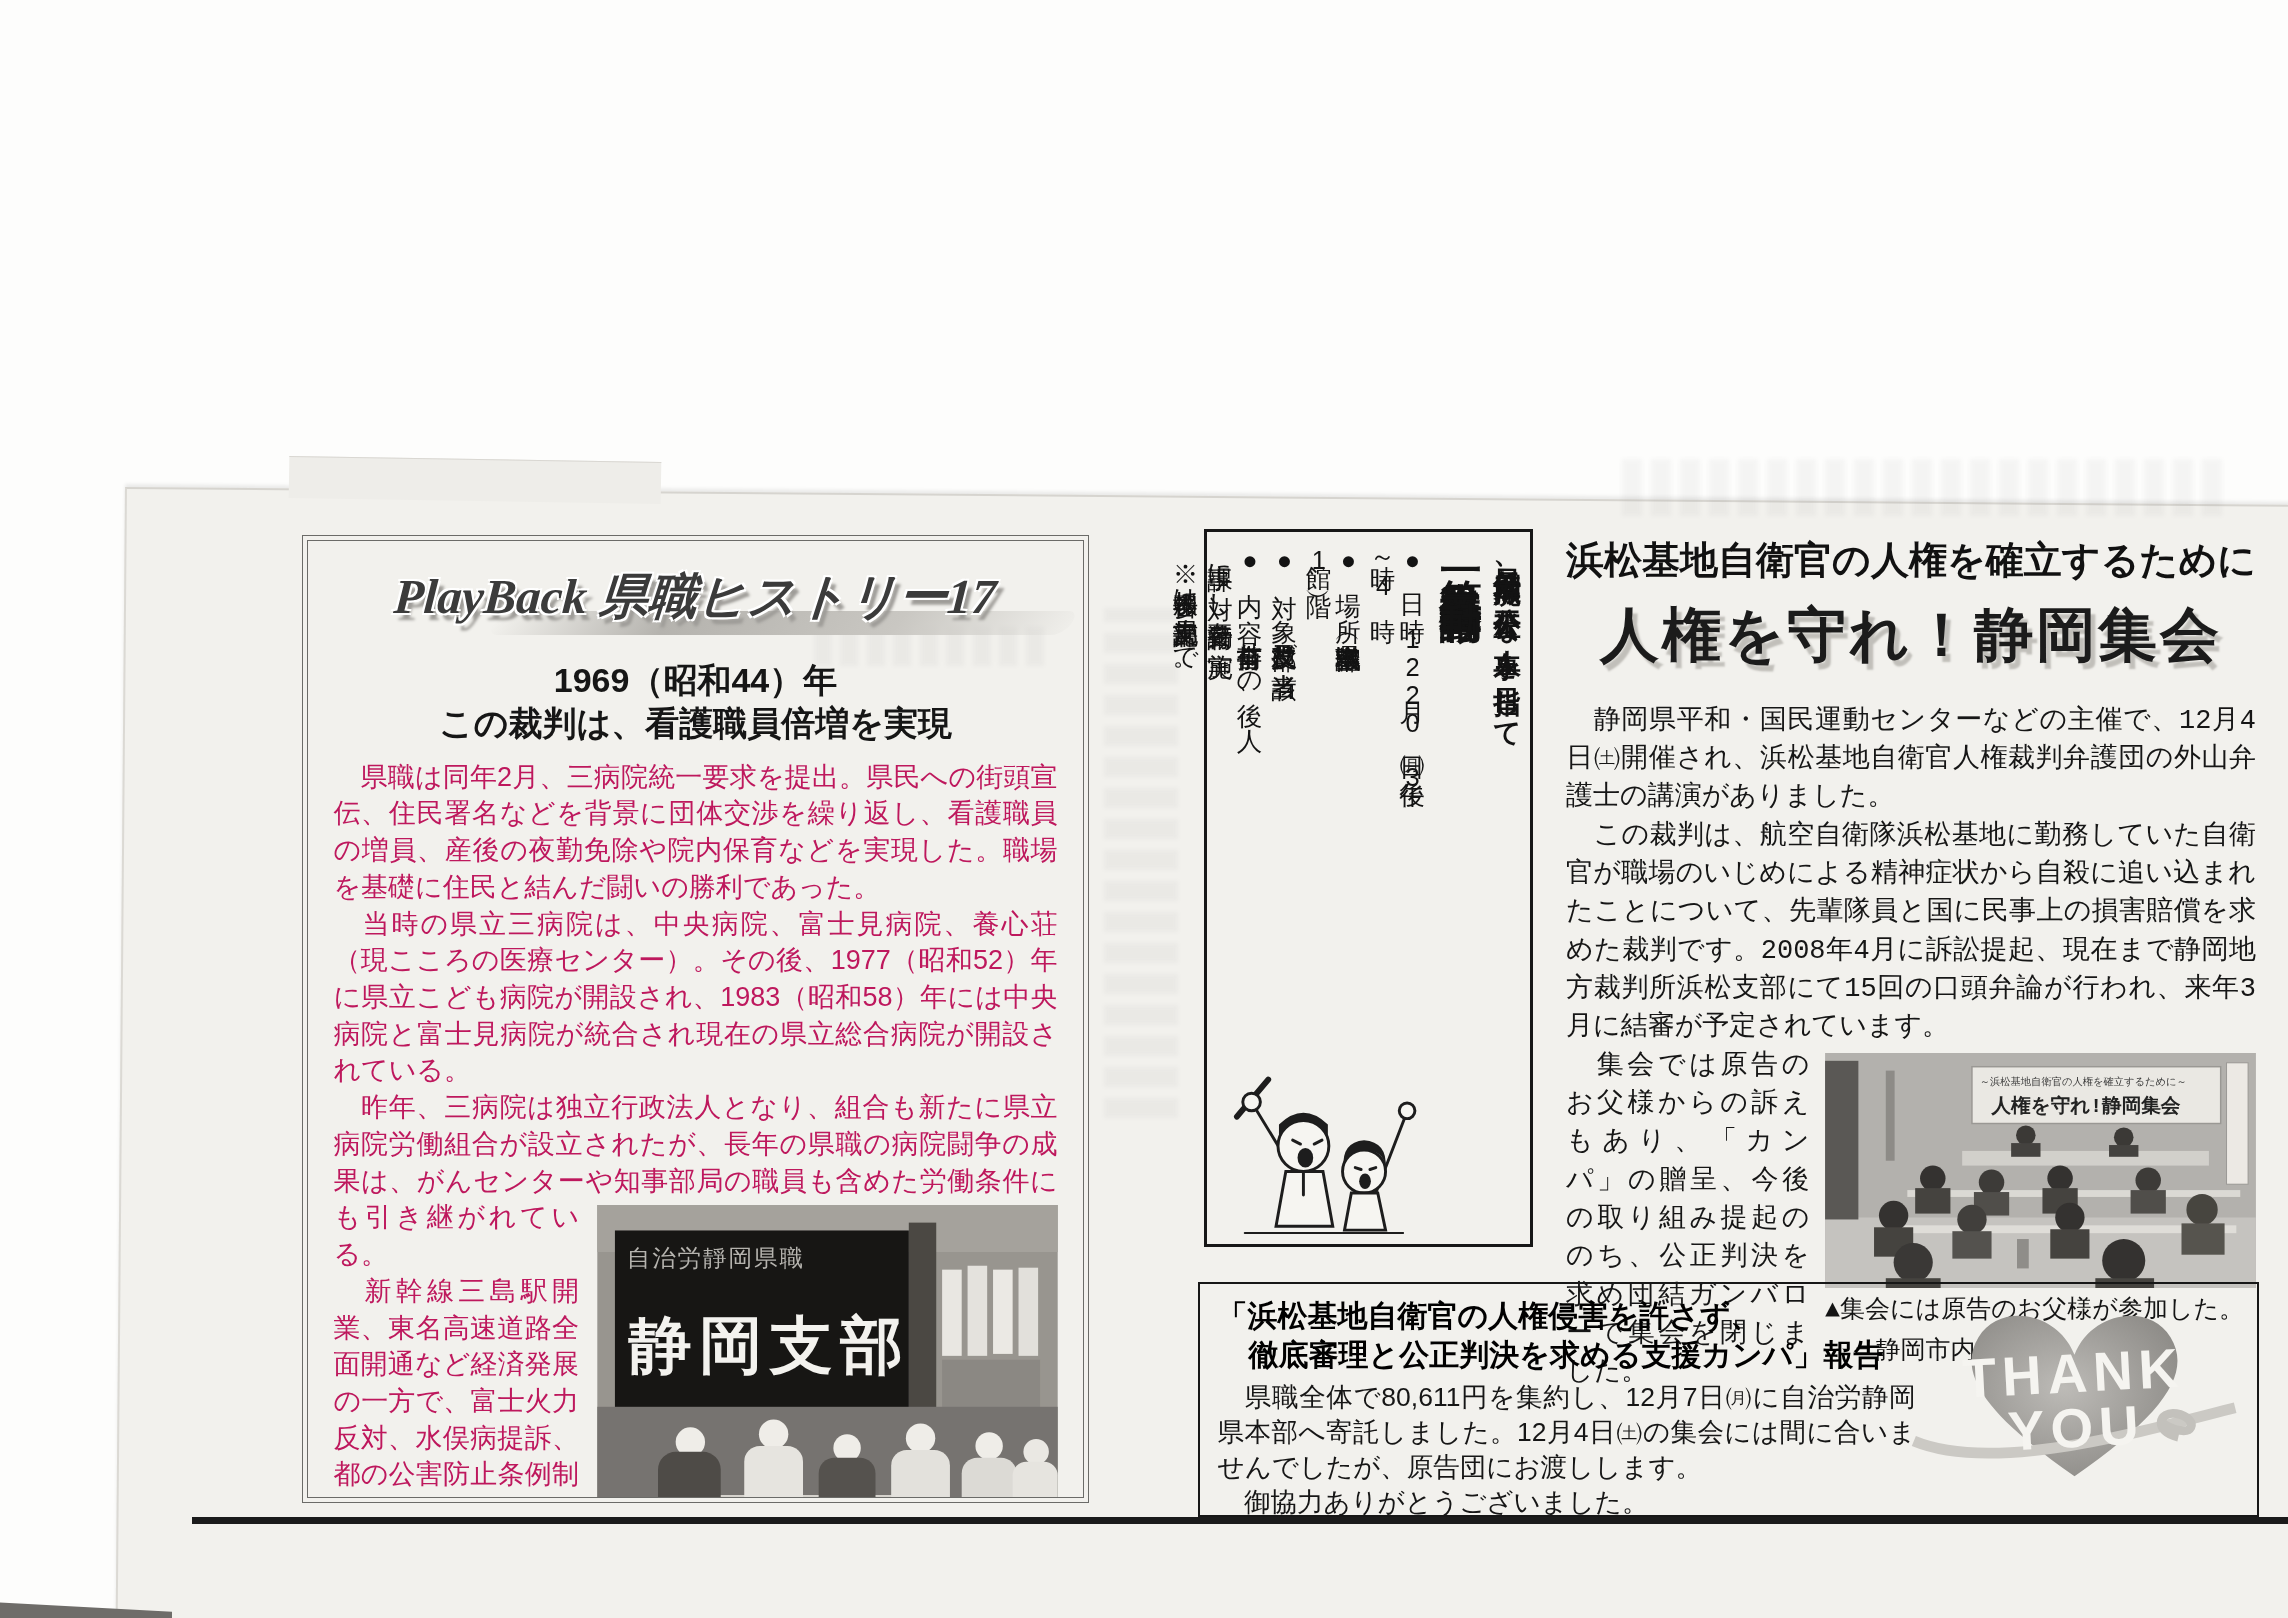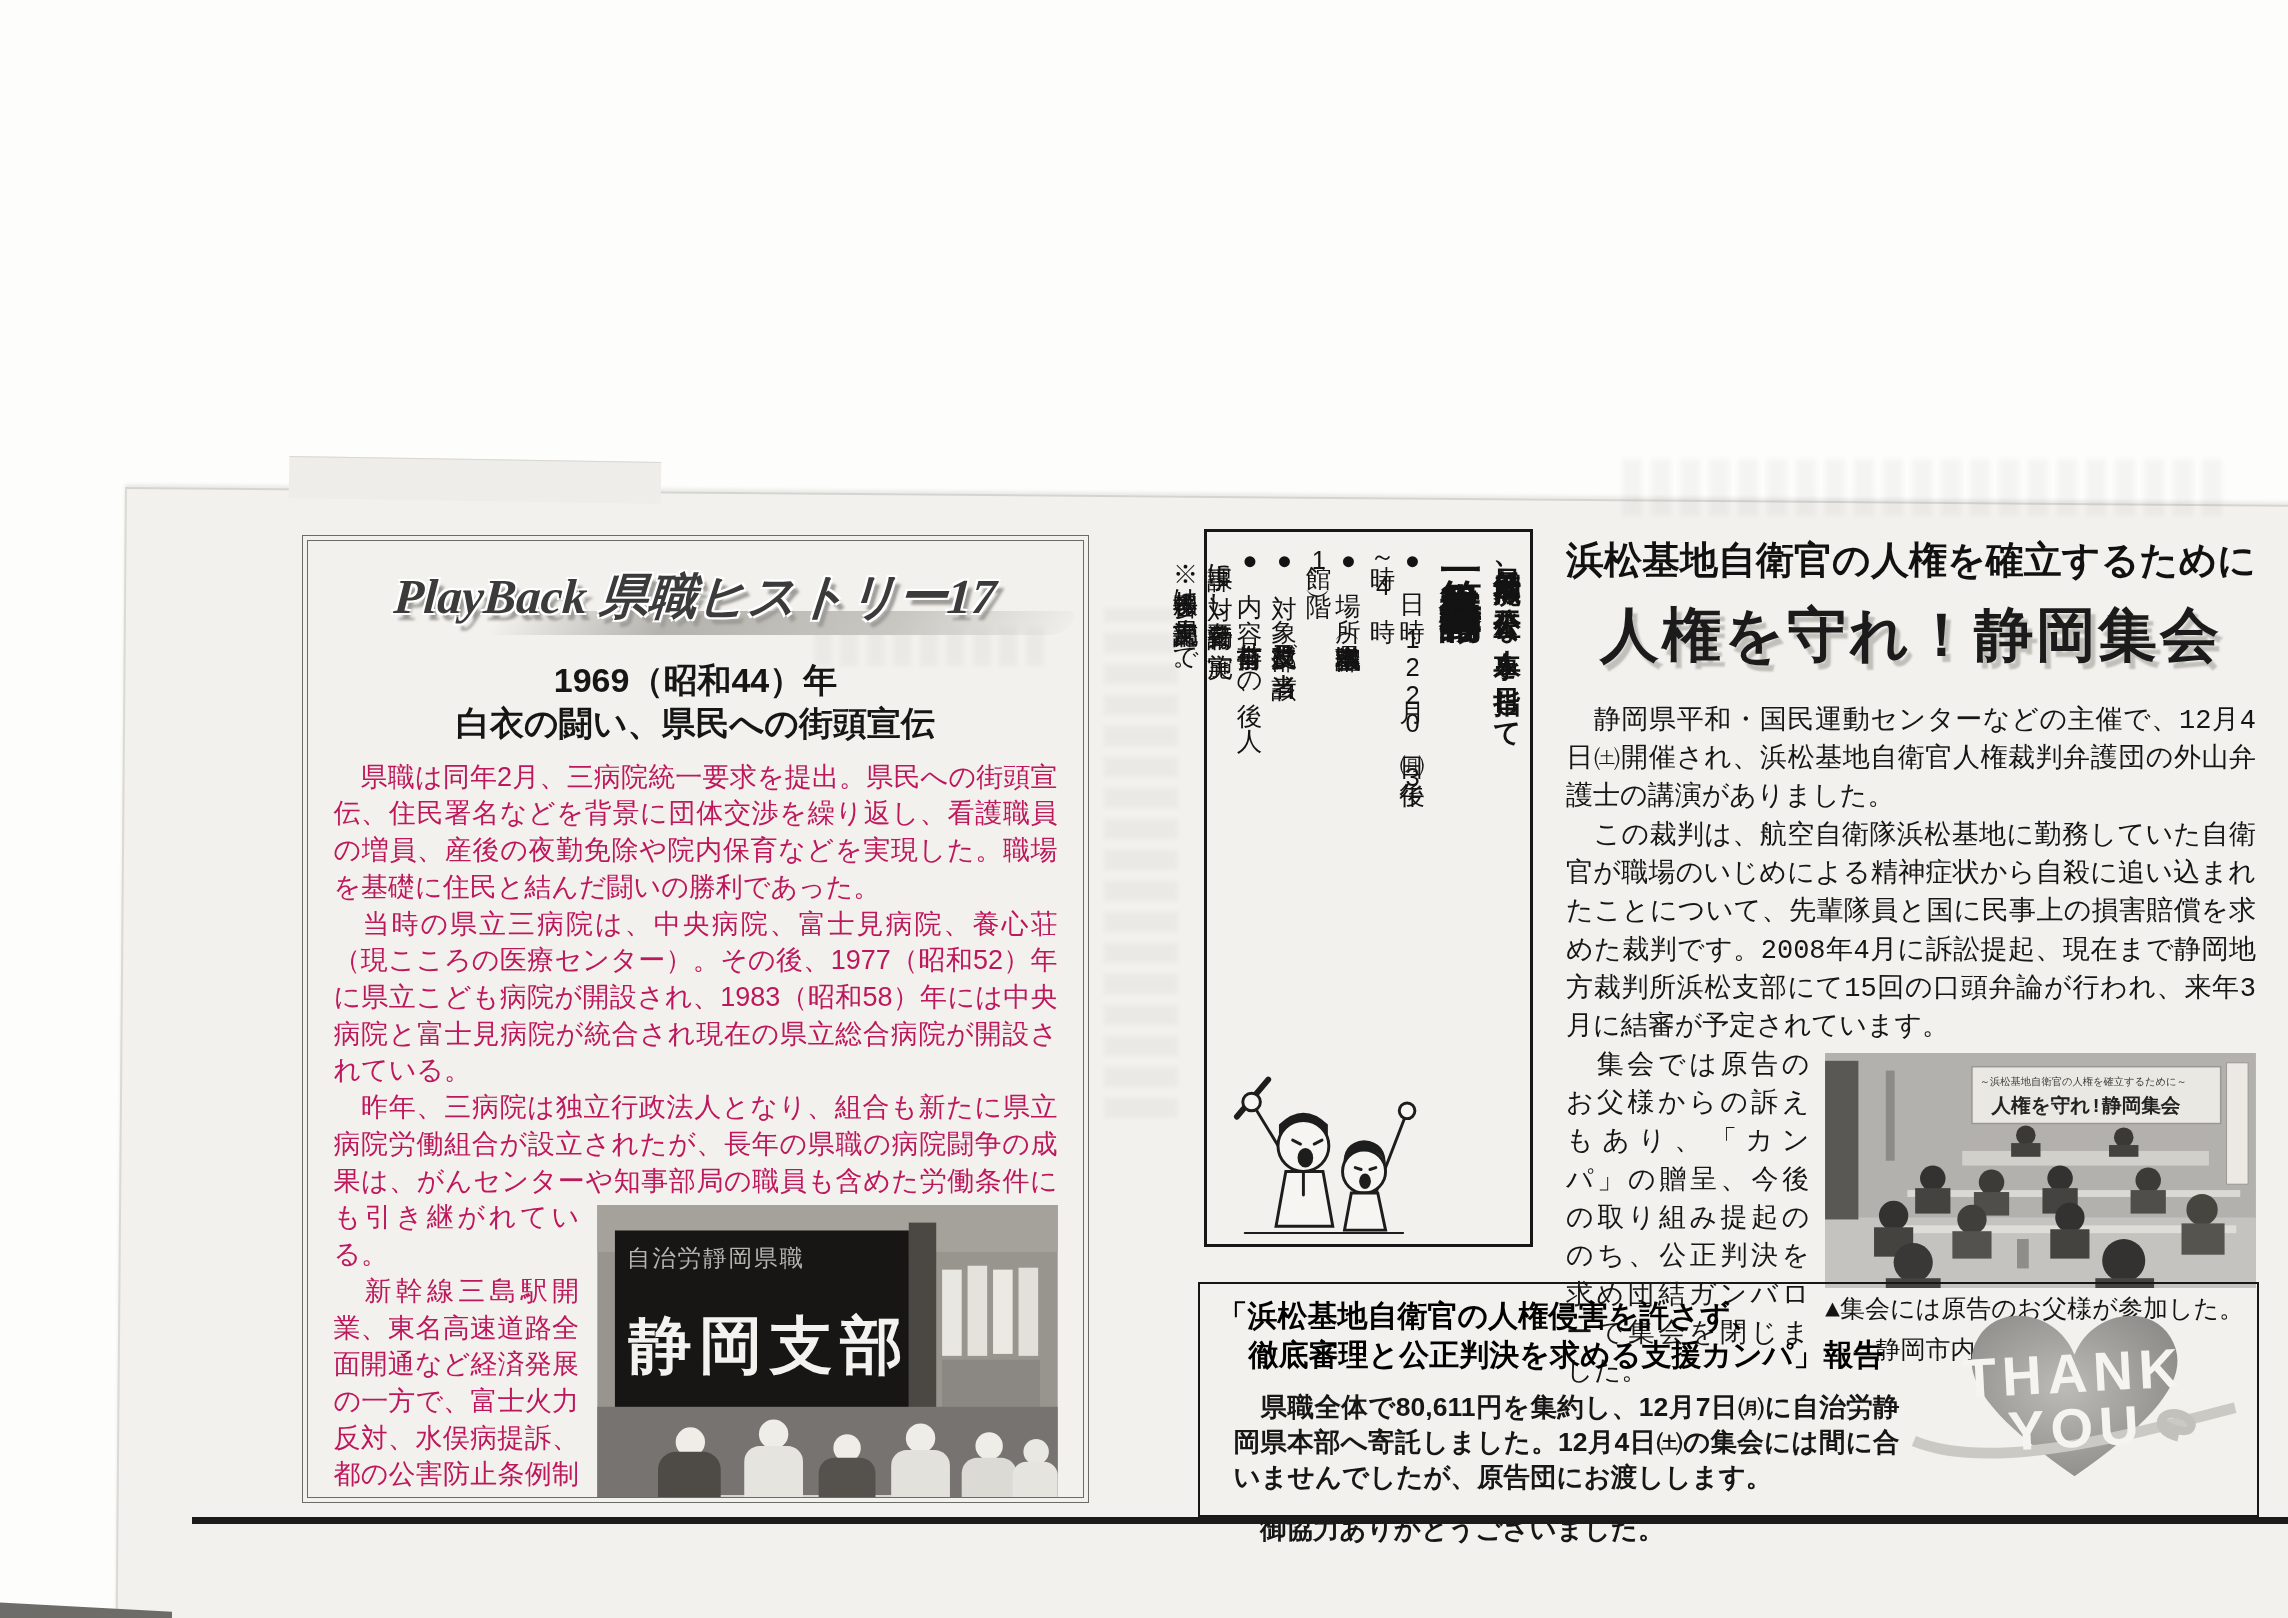--- a/index.html
+++ b/index.html
@@ -131,7 +131,7 @@
         <span class="pb-title">PlayBack 県職ヒストリー17</span>
       </div>
       <div class="pb-sub first">1969（昭和44）年</div>
-      <div class="pb-sub">白衣の闘い、県民への街頭宣伝</div>
+      <div class="pb-sub">この裁判は、看護職員倍増を実現</div>
       <div class="pb-body">
         <p>　県職は同年2月、三病院統一要求を提出。県民への街頭宣伝、住民署名などを背景に団体交渉を繰り返し、看護職員の増員、産後の夜勤免除や院内保育などを実現した。職場を基礎に住民と結んだ闘いの勝利であった。</p>
         <p>　当時の県立三病院は、中央病院、富士見病院、養心荘（現こころの医療センター）。その後、1977（昭和52）年に県立こども病院が開設され、1983（昭和58）年には中央病院と富士見病院が統合され現在の県立総合病院が開設されている。</p>

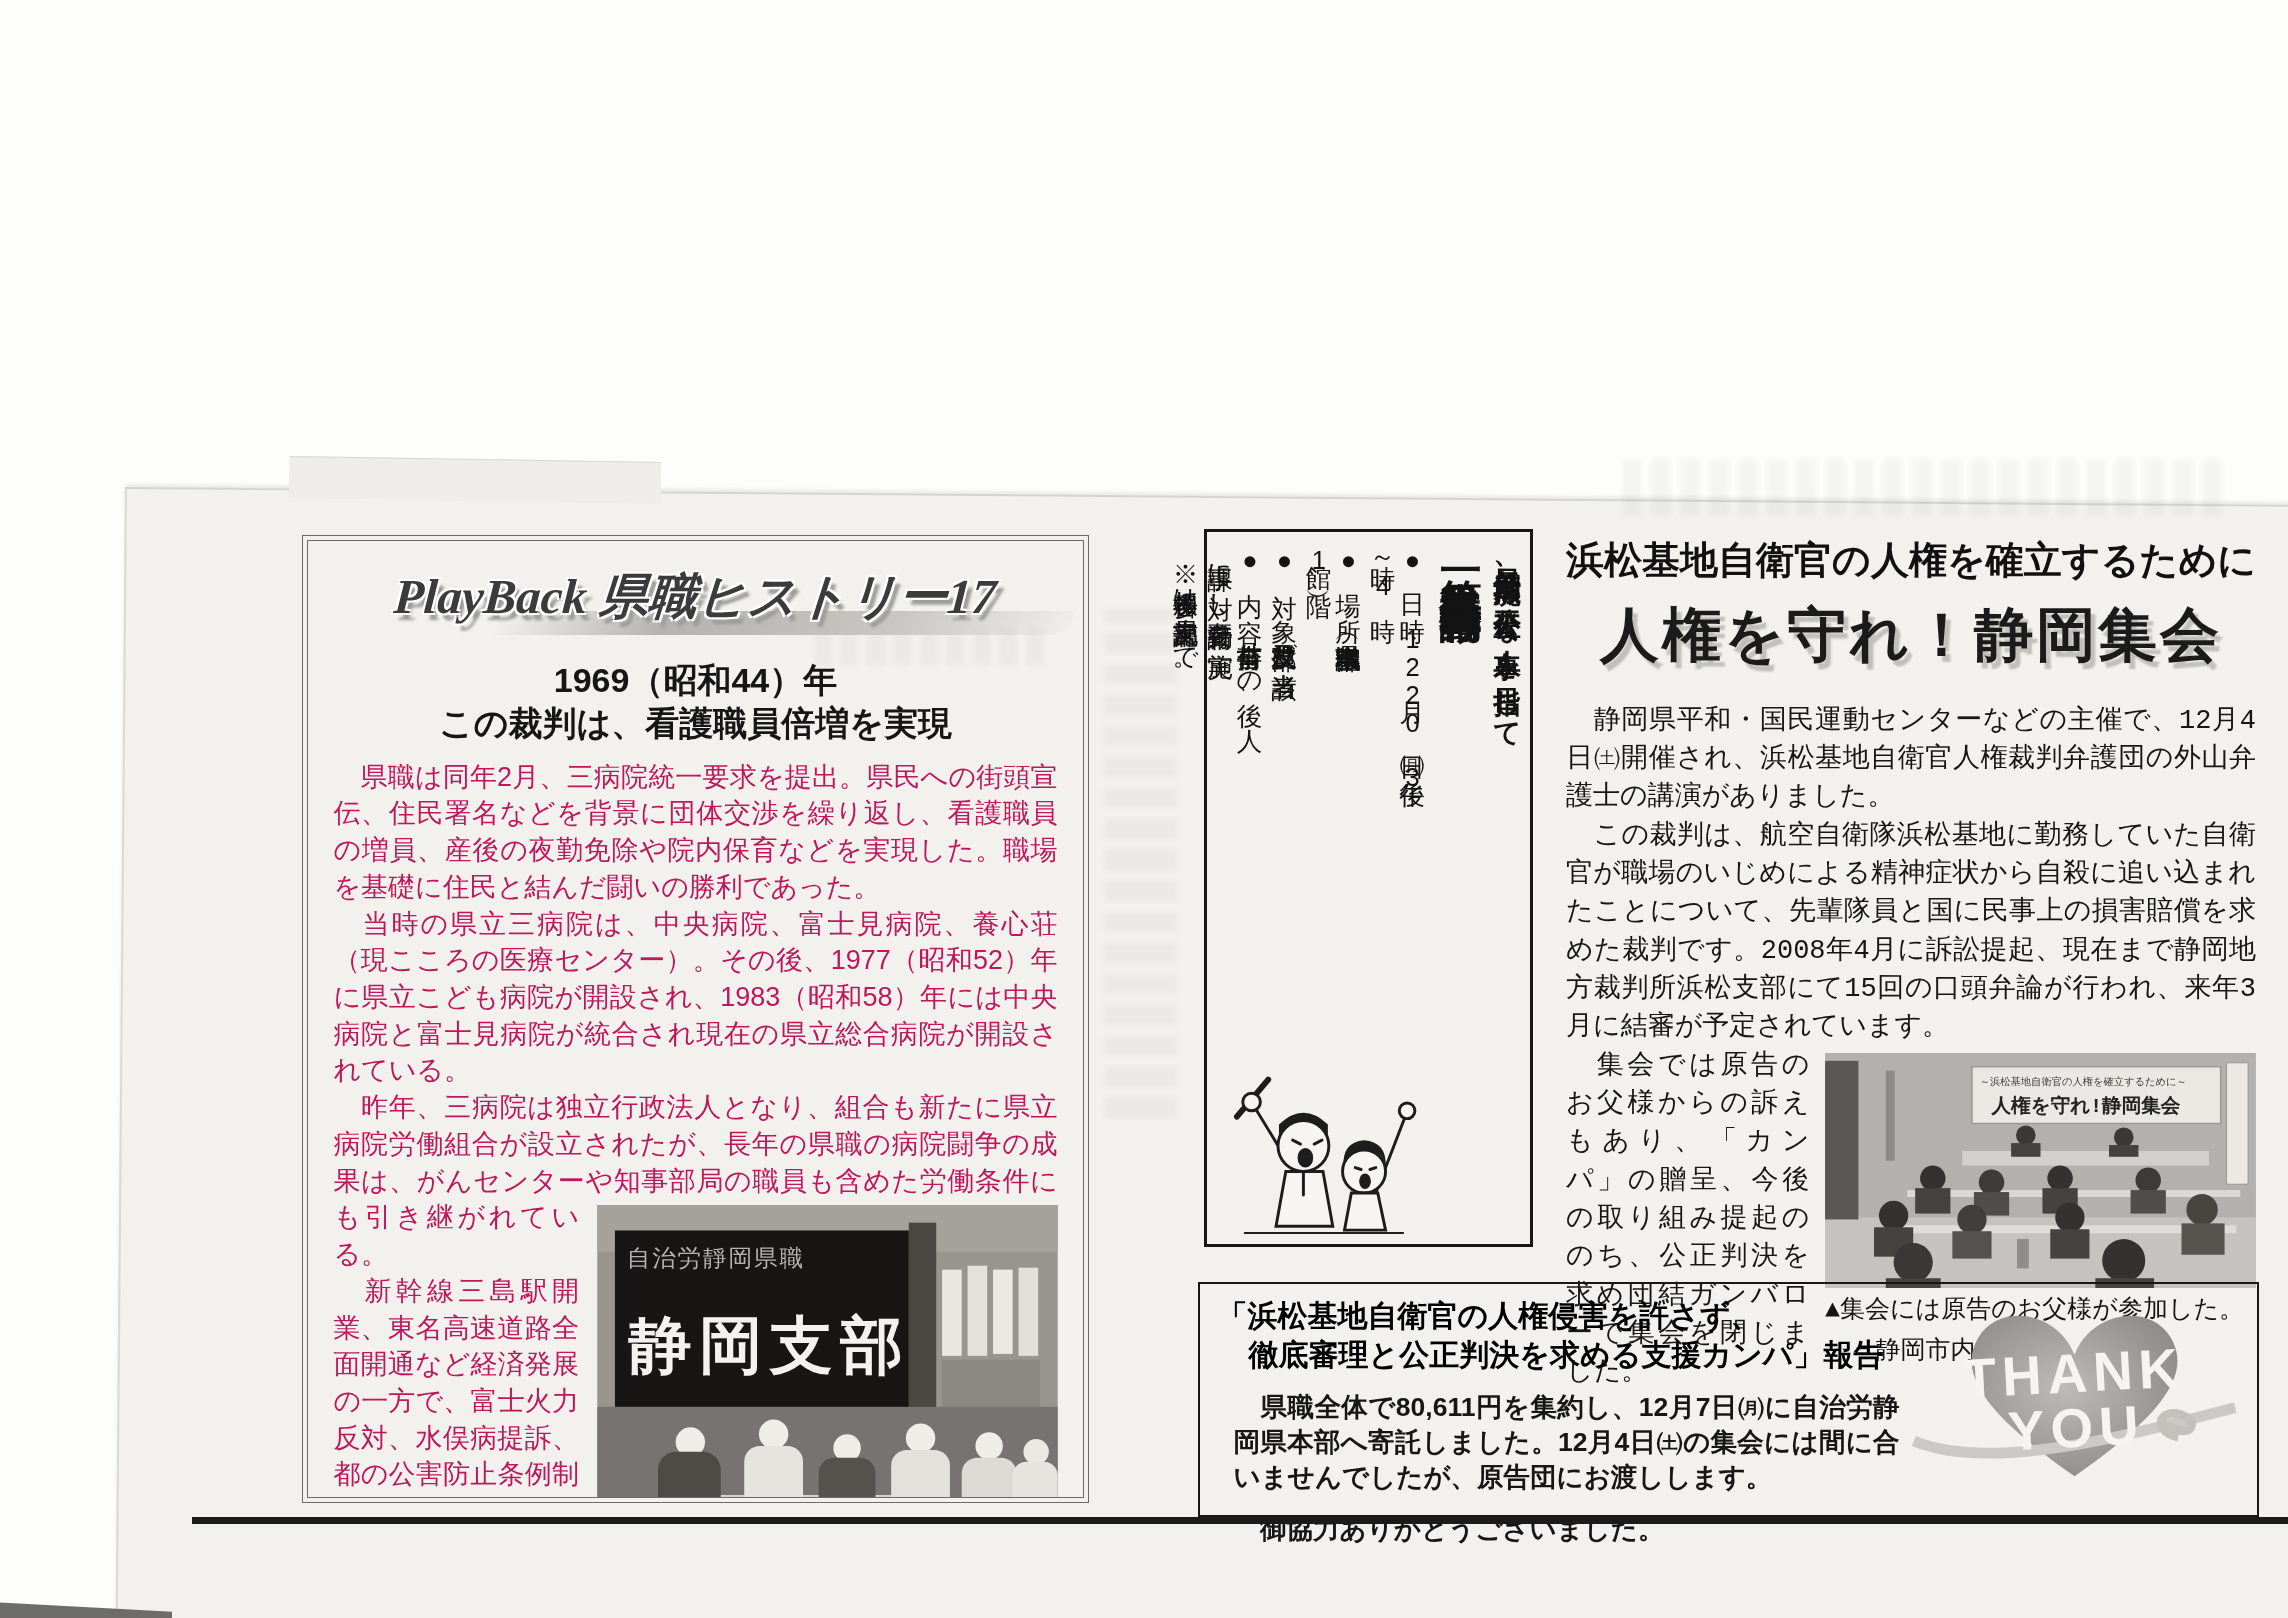--- a/index.html
+++ b/index.html
@@ -107,7 +107,7 @@
   .th-title{font-size:30px;font-weight:800;line-height:1.3;color:#000000;}
   .th-title.second{padding-left:31px;}
   .th-text{width:698px;font-size:26.5px;line-height:1.33;margin-top:5.9px;color:#161616;text-align:justify;}
-  .th-text p{margin:16px;font-weight:bold;}
+  .th-text p{margin:0;}
   .th-heart{position:absolute;right:13.7px;top:9.8px;width:337px;height:204px;}
 
   .bottom-rule{position:absolute;left:192px;top:1517px;width:2097px;height:6.9px;background:#1b1b1b;z-index:3;}

